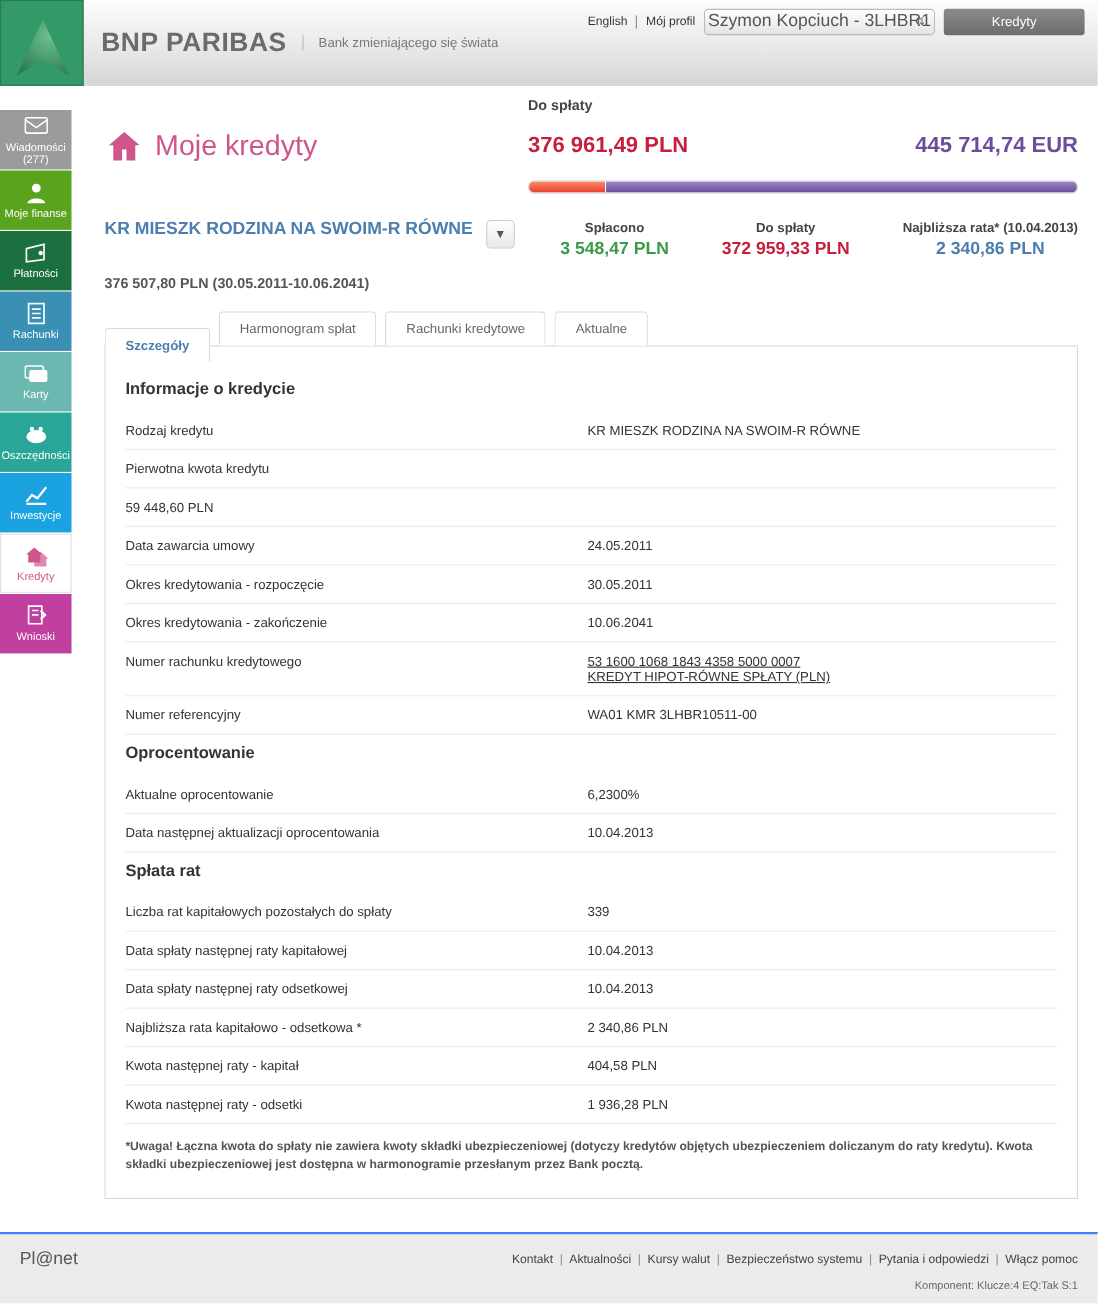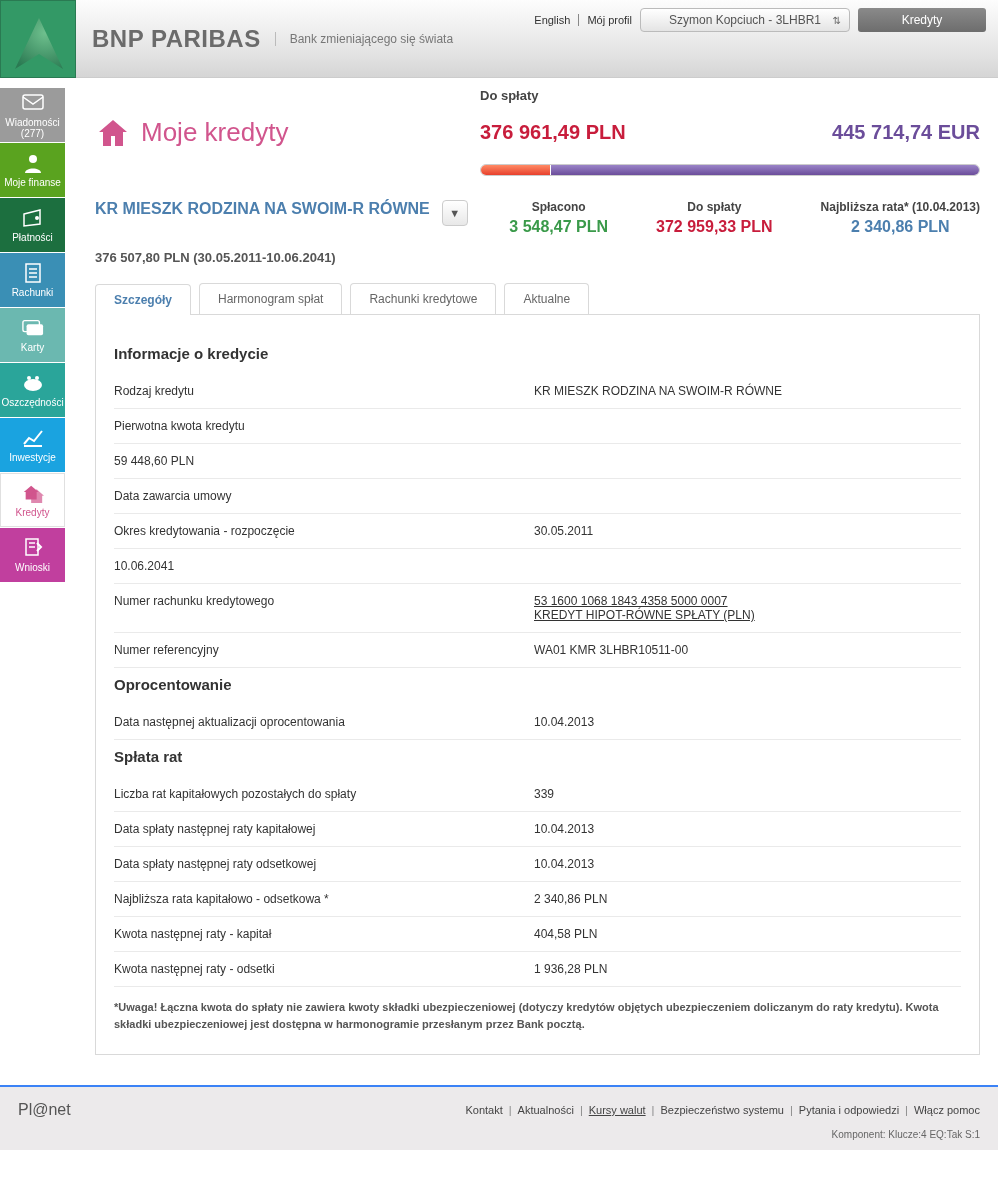--- a/index.html
+++ b/index.html
@@ -13,7 +13,7 @@
   .top-controls { margin-left:auto; display:flex; align-items:center; gap:8px; padding-top:8px; }
   .top-link { font-size:11px; color:#333; cursor:pointer; }
   .divider-v { width:1px; height:12px; background:#888; }
-  .user-select { width:210px; height:24px; border:1px solid #bbb; border-radius:4px; background:linear-gradient(#fff,#e4e4e4); font-size:12px; color:#555; display:flex; align-items:center; justify-content:center; position:relative; }
+  .user-select { width:210px; height:24px; border:1px solid #bbb; border-radius:4px; background:linear-gradient(#fff,#e4e4e4); font-size:16px; color:#555; display:flex; align-items:center; justify-content:center; position:relative; }
   .user-select::after { content:"⇅"; position:absolute; right:8px; font-size:10px; color:#666; }
   .logout-btn { width:128px; height:24px; background:linear-gradient(#8a8a8a,#6d6d6d); color:#fff; border:none; border-radius:3px; font-size:12px; cursor:pointer; }
   

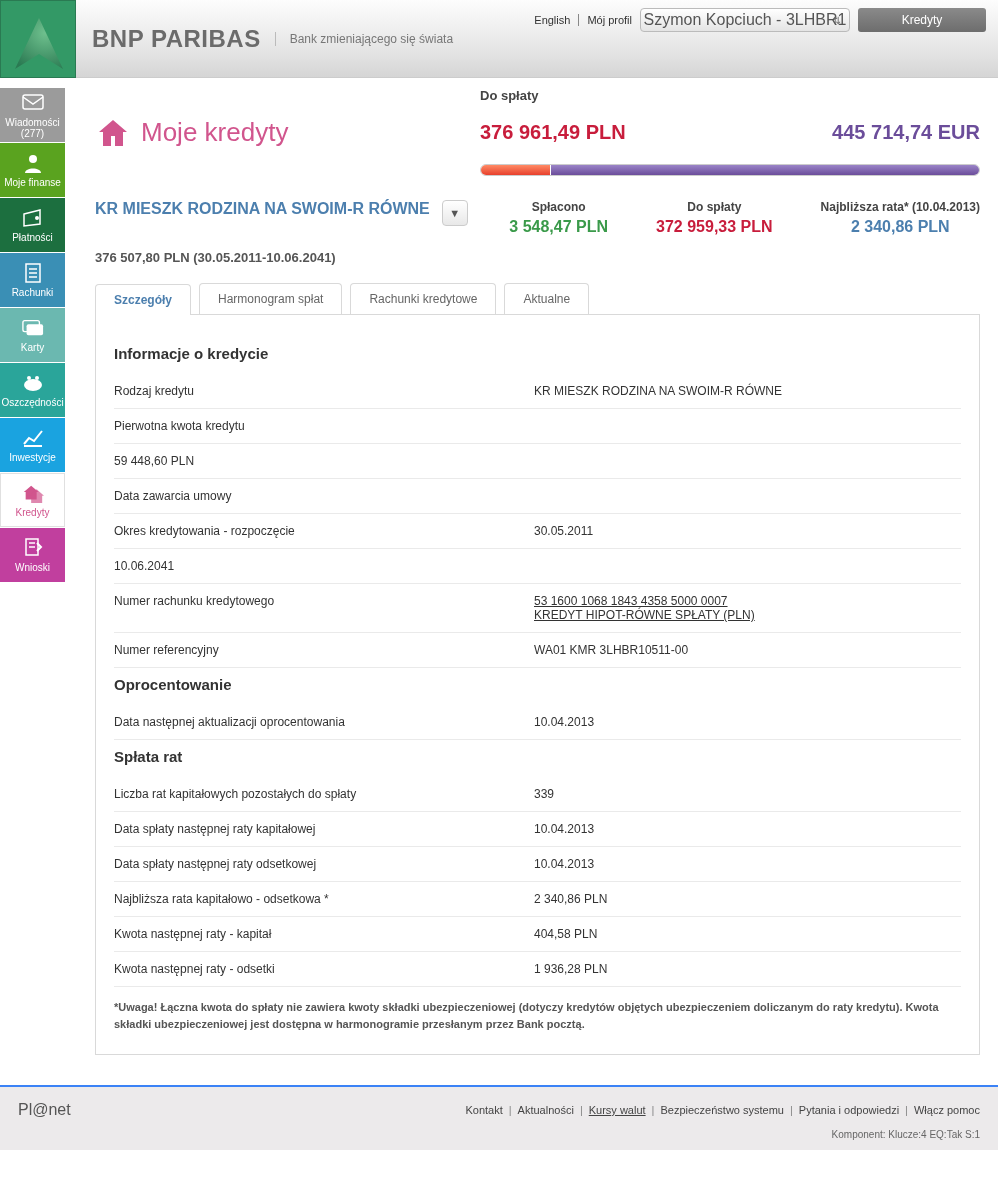--- a/index.html
+++ b/index.html
@@ -18,7 +18,7 @@
   .logout-btn { width:128px; height:24px; background:linear-gradient(#8a8a8a,#6d6d6d); color:#fff; border:none; border-radius:3px; font-size:12px; cursor:pointer; }
   
   .layout { display:flex; }
-  .sidebar { width:77px; padding-top:10px; }
+  .sidebar { width:77px; padding-top:22px; }
   .side-item { width:65px; height:54px; margin-bottom:1px; display:flex; flex-direction:column; align-items:center; justify-content:center; color:#fff; font-size:10px; cursor:pointer; }
   .side-item .icon { width:22px; height:22px; margin-bottom:3px; display:flex; align-items:center; justify-content:center; }
   .main { flex:1; padding:10px 18px 30px 18px; }

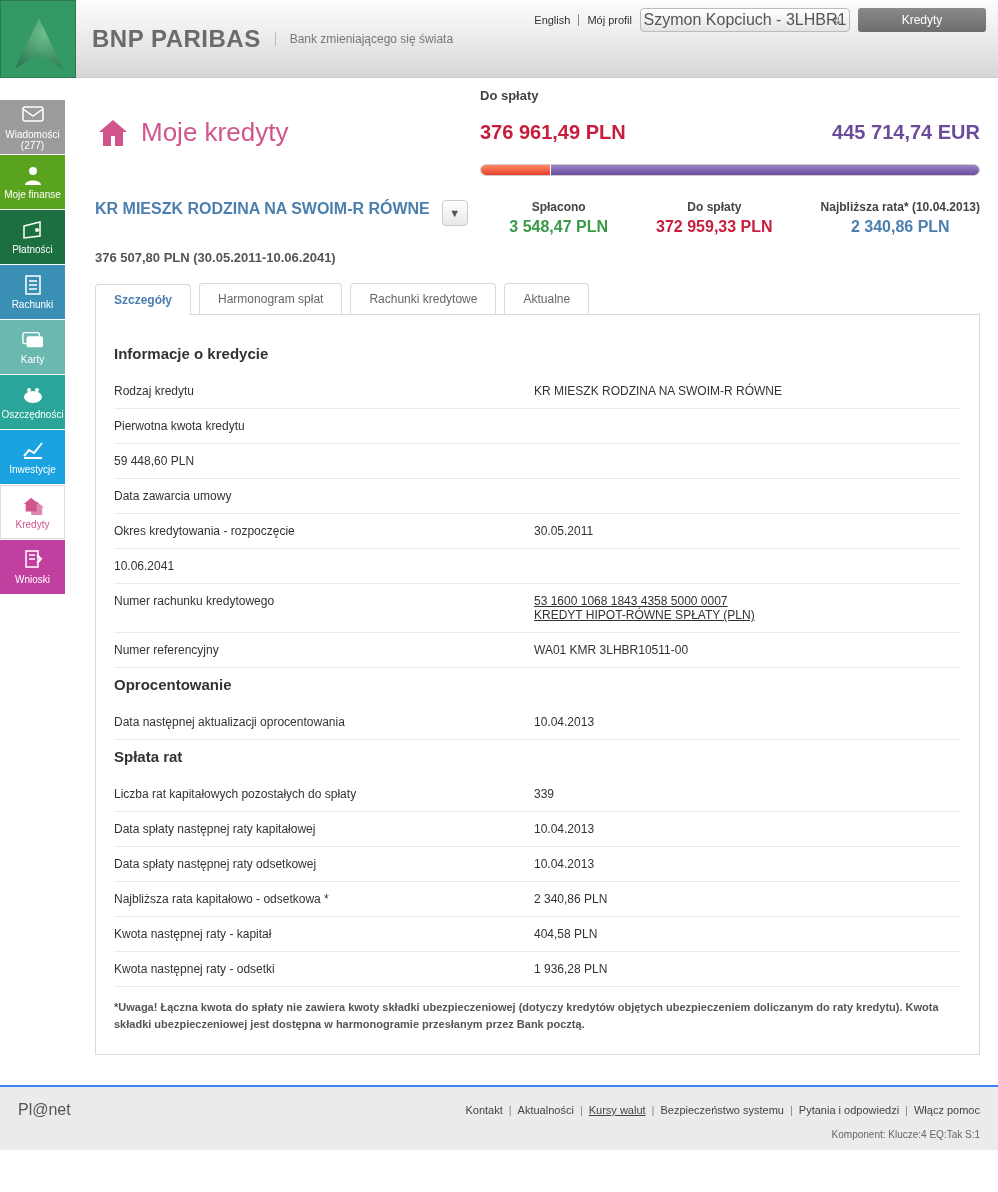--- a/index.html
+++ b/index.html
@@ -48,7 +48,7 @@
   
   .tabs { display:flex; gap:8px; margin-top:18px; }
   .tab { border:1px solid #d9d9d9; border-bottom:none; padding:8px 18px; font-size:12px; color:#666; border-radius:4px 4px 0 0; background:#fff; cursor:pointer; }
-  .tab.active { color:#4c7fae; font-weight:bold; position:relative; top:1px; }
+  .tab.active { color:#4c7fae; font-weight:bold; position:relative; top:15px; }
   .panel { border:1px solid #d9d9d9; padding:22px 18px; }
   .section-h { font-size:15px; font-weight:bold; color:#333; margin:8px 0 12px 0; }
   .info-row { display:flex; padding:10px 0; border-bottom:1px solid #eaeaea; font-size:12px; color:#333; }

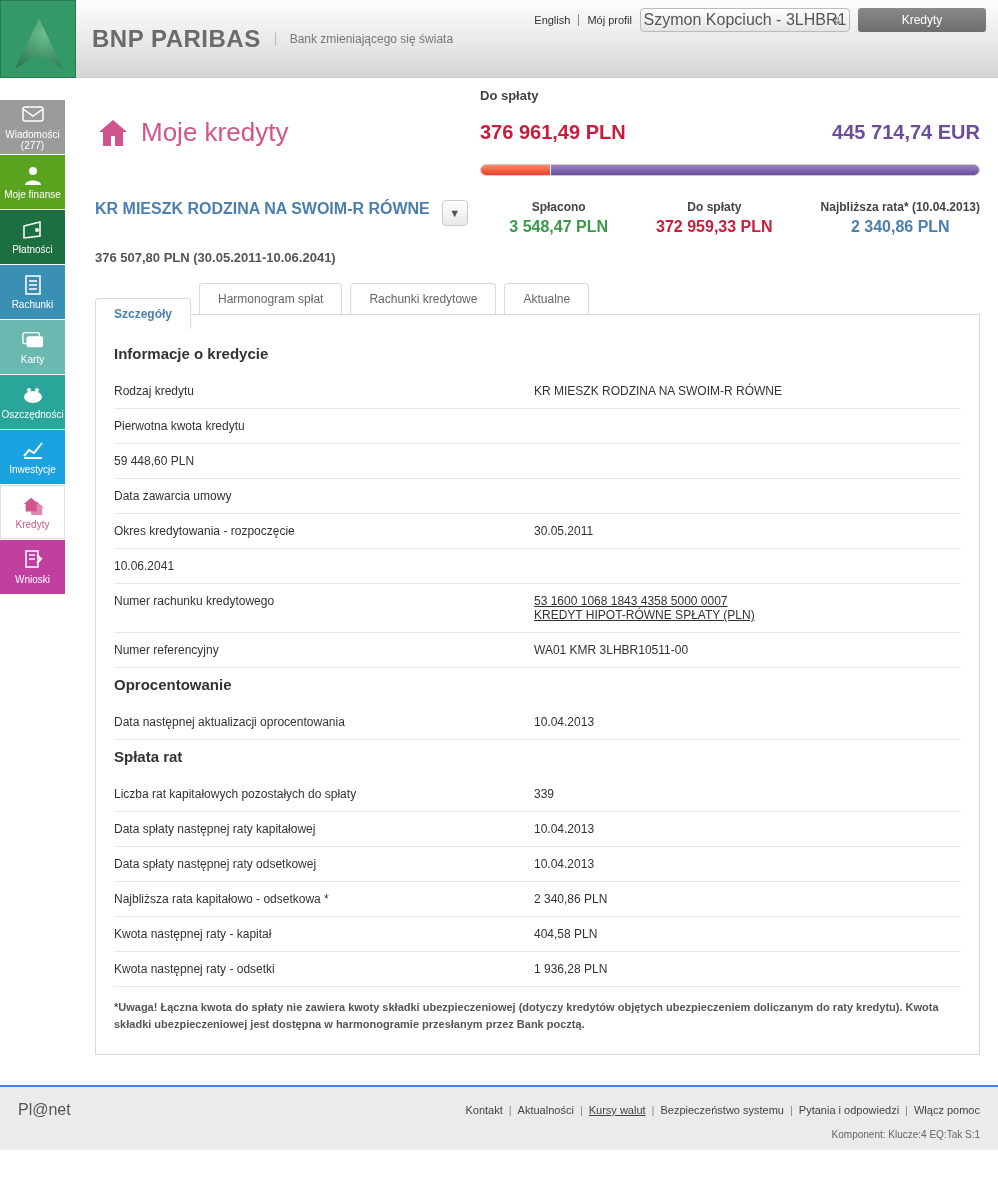--- a/index.html
+++ b/index.html
@@ -236,6 +236,7 @@
         </div>
         <div class="info-row">
           <div class="info-label">Data zawarcia umowy</div>
+          <div class="info-val">24.05.2011</div>
         </div>
         <div class="info-row">
           <div class="info-label">Okres kredytowania - rozpoczęcie</div>

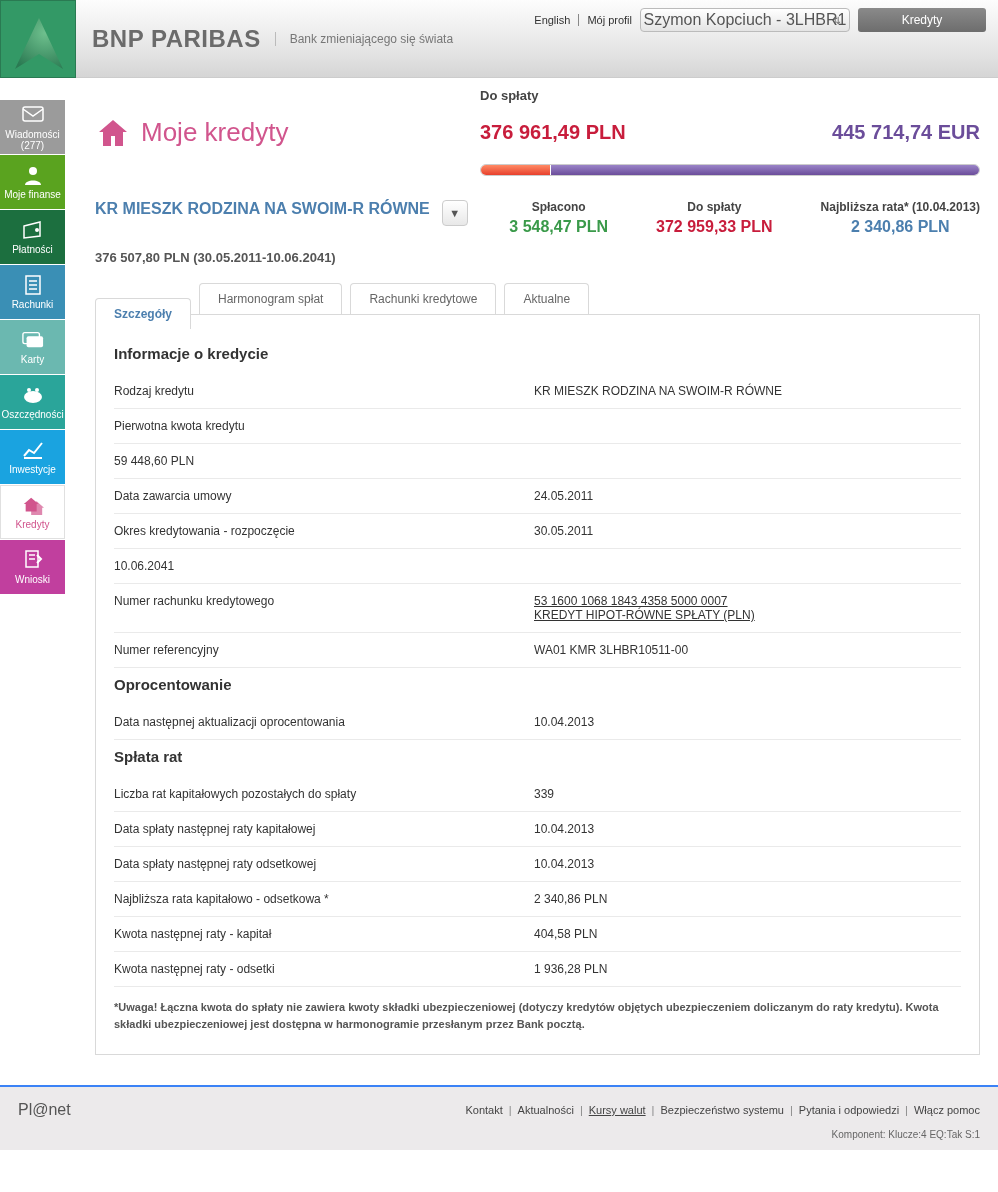--- a/index.html
+++ b/index.html
@@ -243,6 +243,7 @@
           <div class="info-val">30.05.2011</div>
         </div>
         <div class="info-row">
+          <div class="info-label">Okres kredytowania - zakończenie</div>
           <div class="info-val">10.06.2041</div>
         </div>
         <div class="info-row">

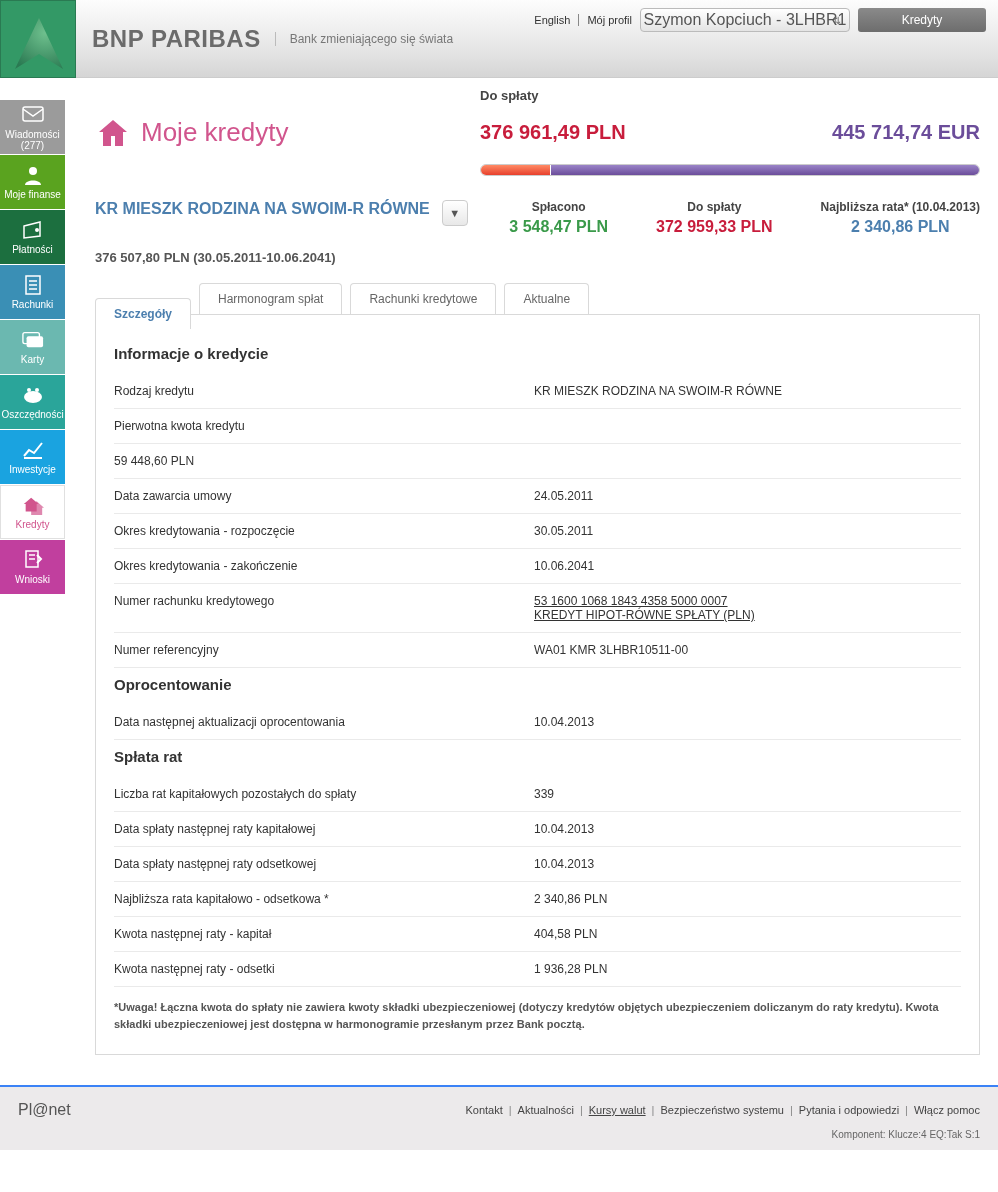--- a/index.html
+++ b/index.html
@@ -256,6 +256,10 @@
         </div>
         <div class="section-h">Oprocentowanie</div>
         <div class="info-row">
+          <div class="info-label">Aktualne oprocentowanie</div>
+          <div class="info-val">6,2300%</div>
+        </div>
+        <div class="info-row">
           <div class="info-label">Data następnej aktualizacji oprocentowania</div>
           <div class="info-val">10.04.2013</div>
         </div>

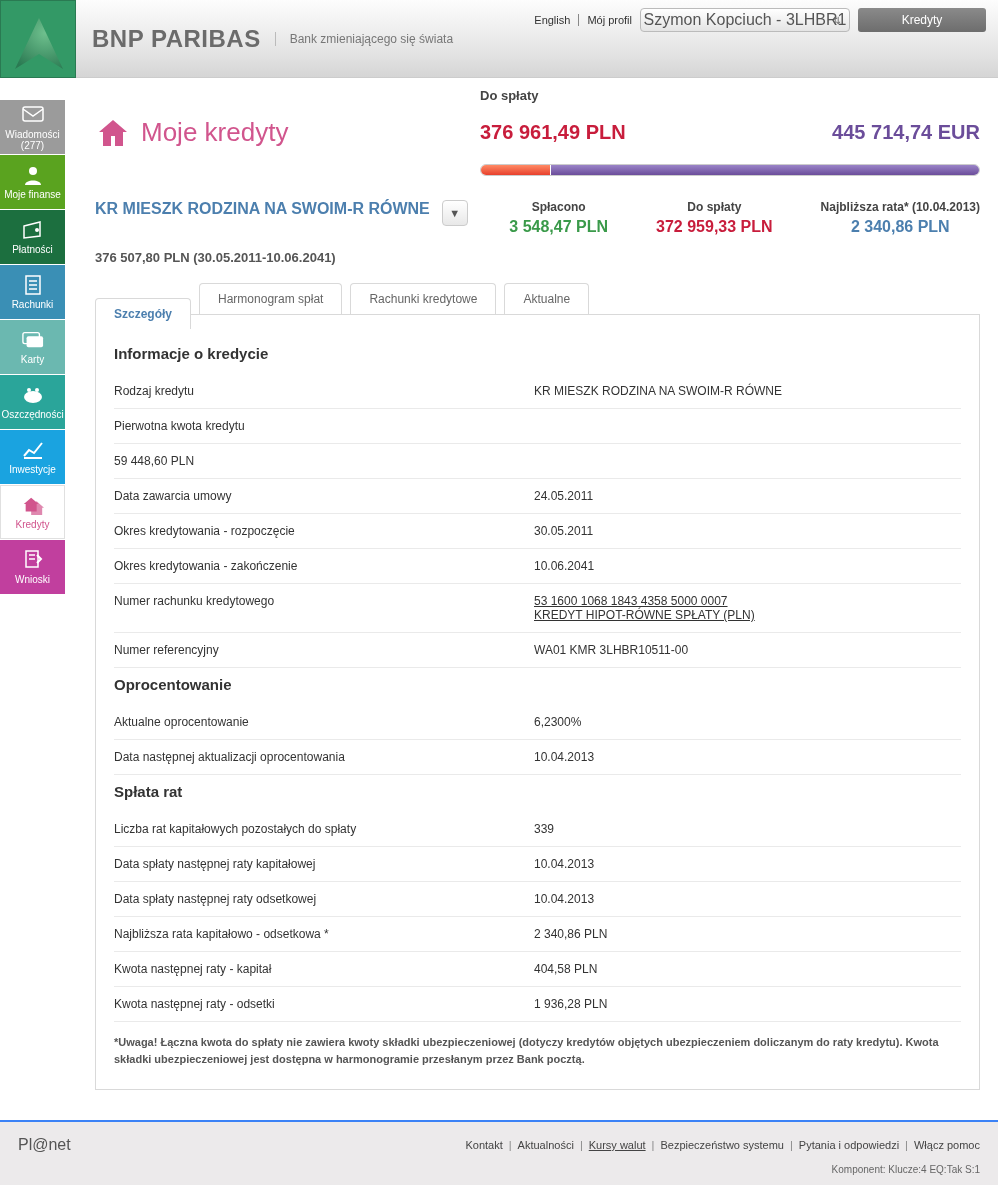--- a/index.html
+++ b/index.html
@@ -301,7 +301,7 @@
       <span class="foot-sep"> | </span>
       <span style="cursor: pointer;">Aktualności</span>
       <span class="foot-sep"> | </span>
-      <span style="cursor: pointer; text-decoration: underline;">Kursy walut</span>
+      <span style="cursor: pointer;">Kursy walut</span>
       <span class="foot-sep"> | </span>
       <span style="cursor: pointer;">Bezpieczeństwo systemu</span>
       <span class="foot-sep"> | </span>

